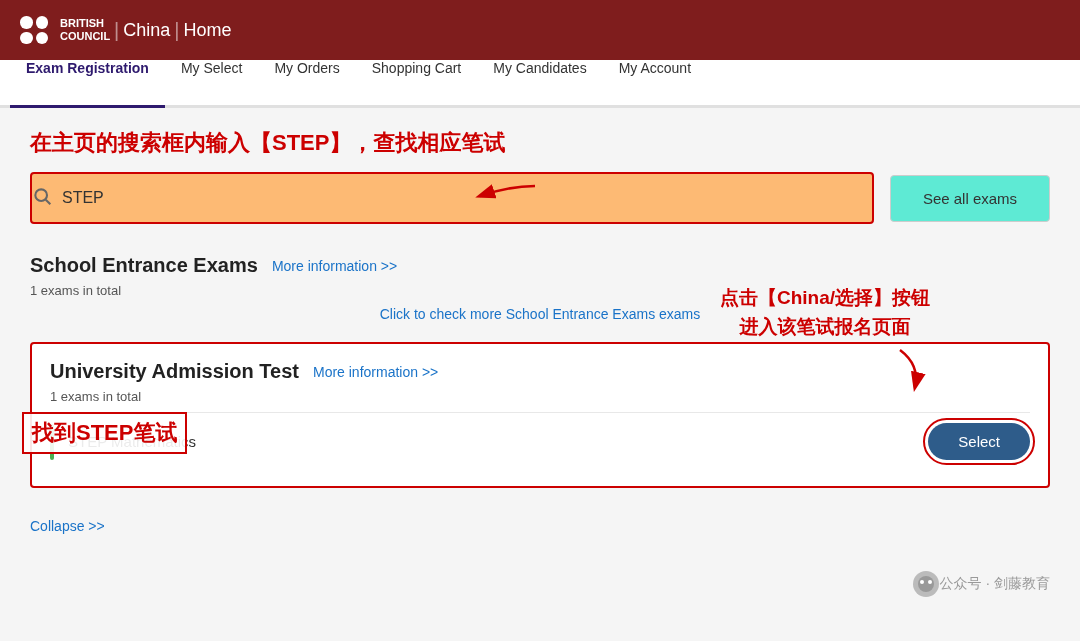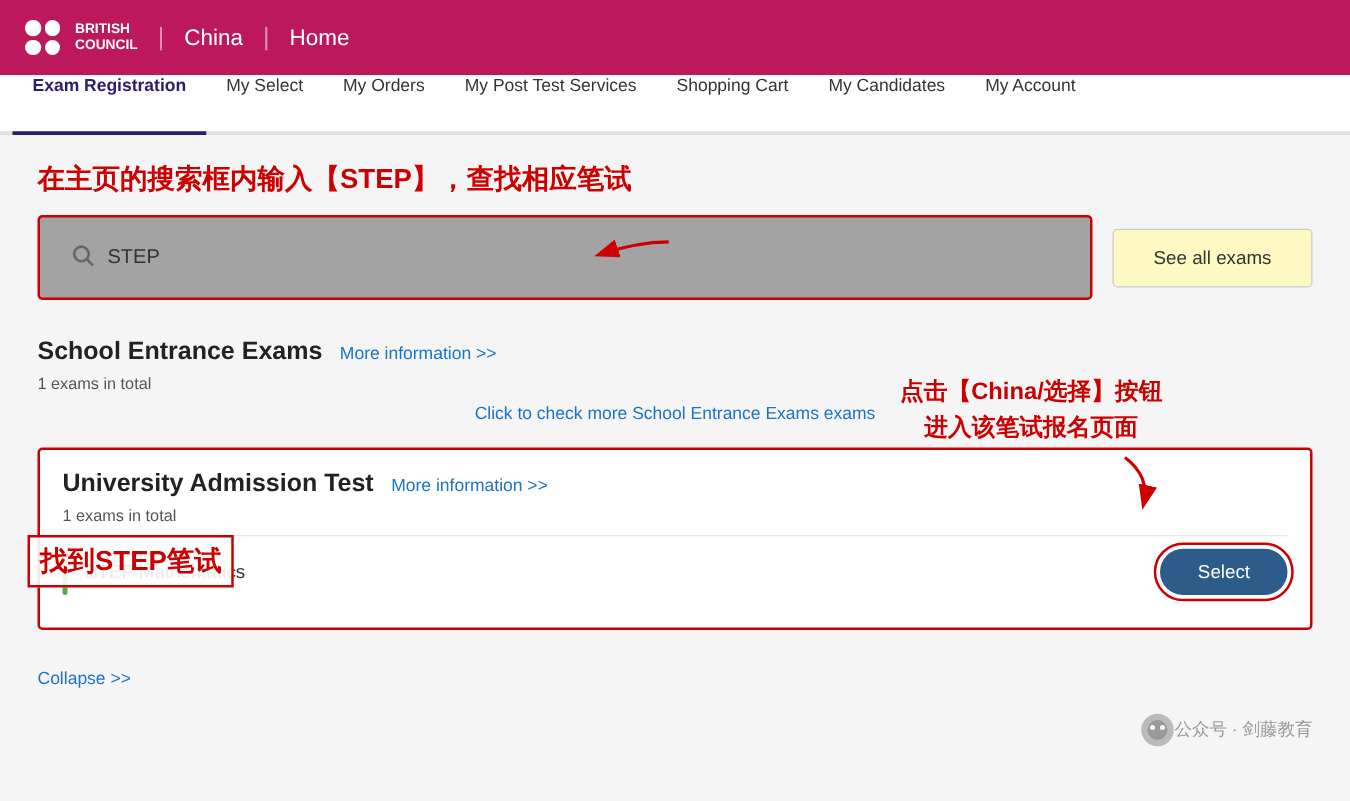--- a/index.html
+++ b/index.html
@@ -7,13 +7,13 @@
 
     
     .top-header {
-      background: #be185d;
+      background: #7f1d1d;
       color: white;
       display: flex;
       align-items: center;
       padding: 10px 20px;
       height: 60px;
-      gap: 16px;
+      gap: 4px;
     }
     .logo-area {
       display: flex;

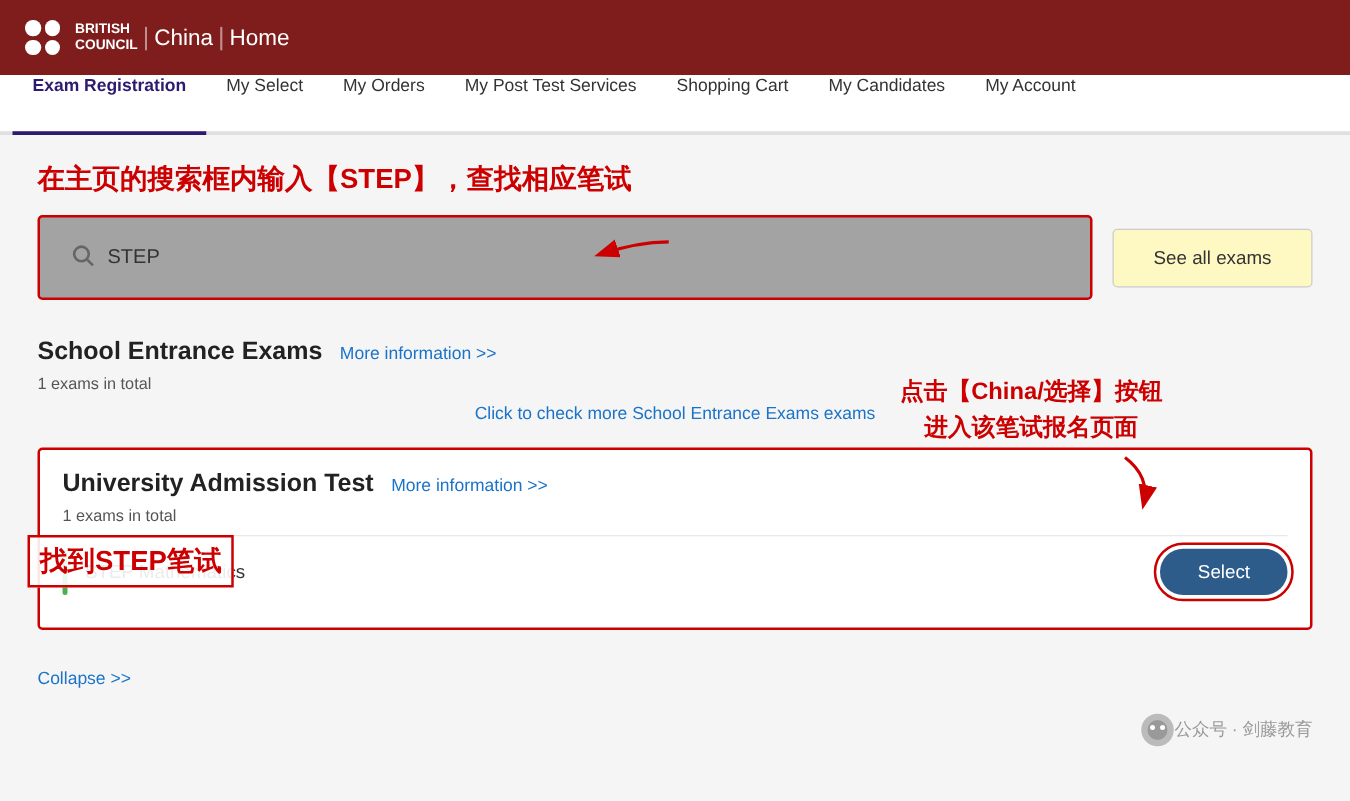--- a/index.html
+++ b/index.html
@@ -254,9 +254,6 @@
   </div>
   <div class="nav-item">
     <span>My Orders</span>
-  </div>
-  <div class="nav-item">
-    <span>My Post Test Services</span>
   </div>
   <div class="nav-item">
     <span>Shopping Cart</span>

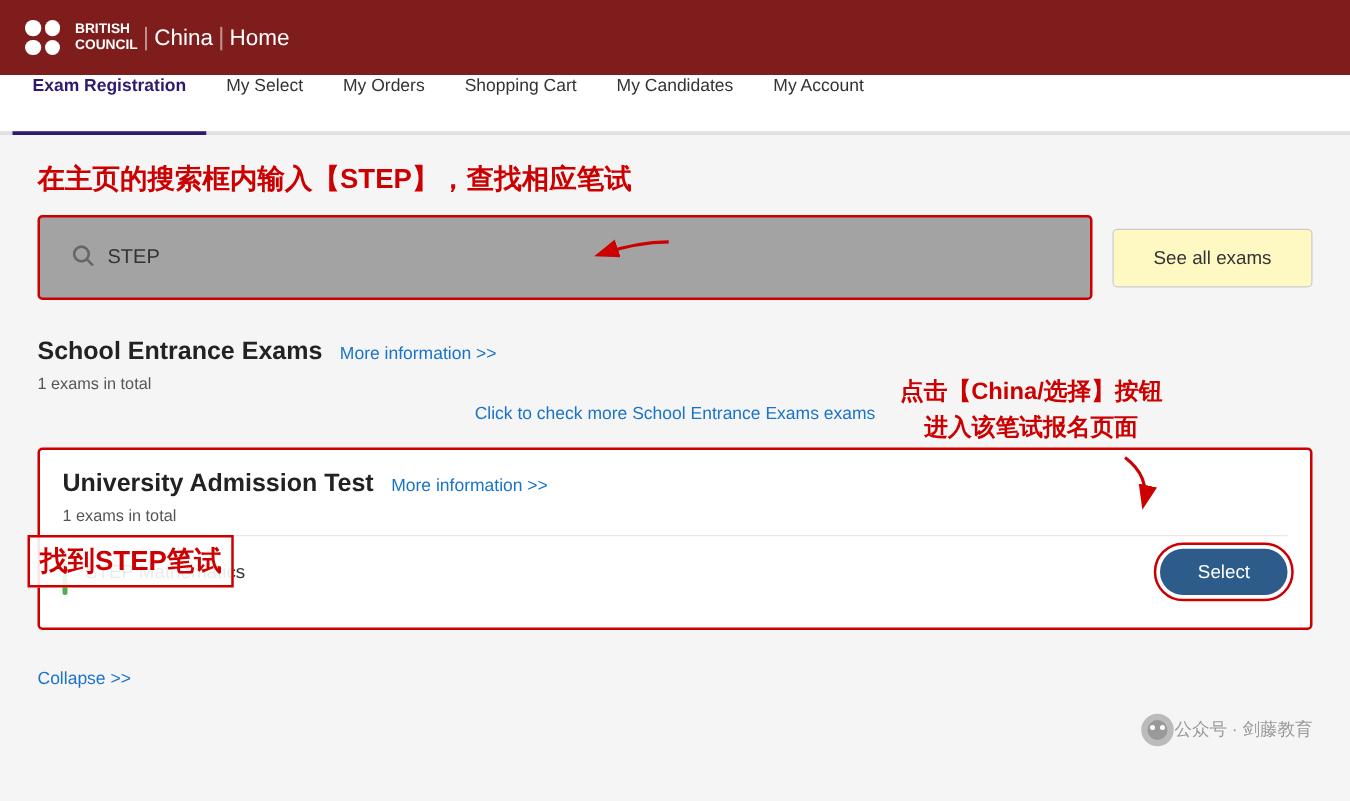--- a/index.html
+++ b/index.html
@@ -100,11 +100,11 @@
       flex: 1;
       display: flex;
       align-items: center;
-      background: #a3a3a3;
+      background: #fdba74;
       border: 2px solid #cc0000;
       border-radius: 4px;
-      padding: 0 24px;
-      height: 68px;
+      padding: 0 0;
+      height: 52px;
       position: relative;
     }
     .search-icon-svg {

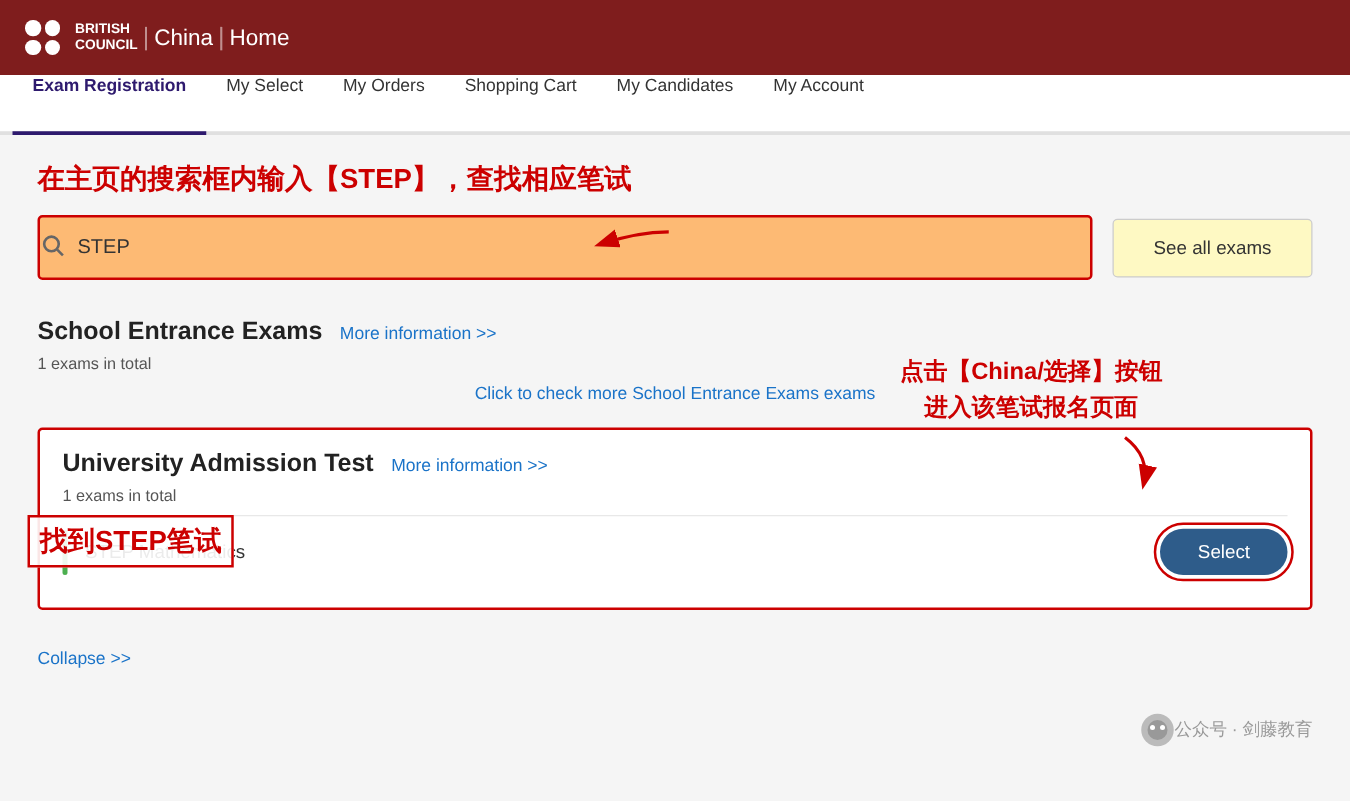--- a/index.html
+++ b/index.html
@@ -121,7 +121,7 @@
       background: transparent;
     }
     .see-all-btn {
-      background: #fef9c3;
+      background: #5eead4;
       border: 1px solid #ccc;
       border-radius: 4px;
       padding: 14px 26px;

